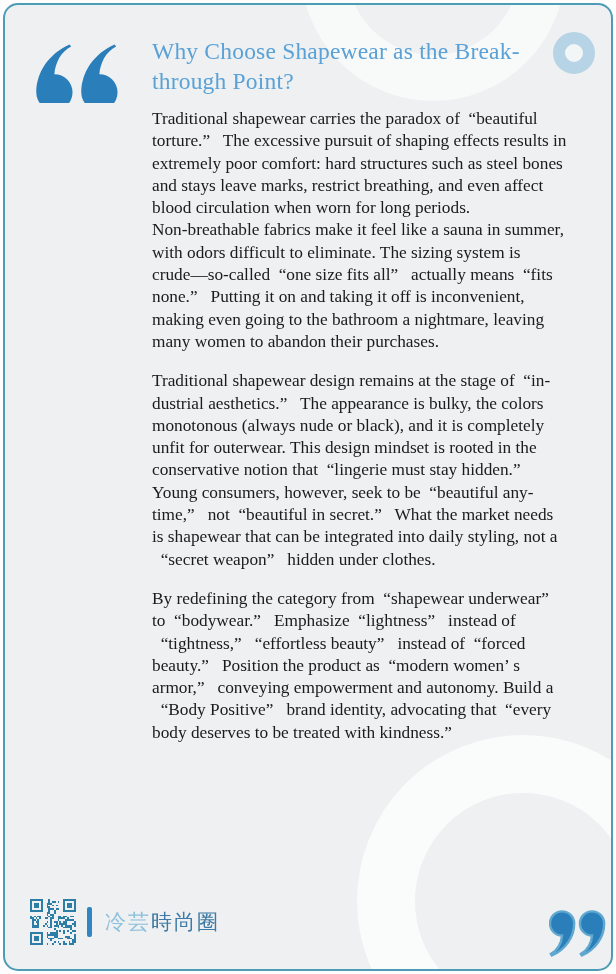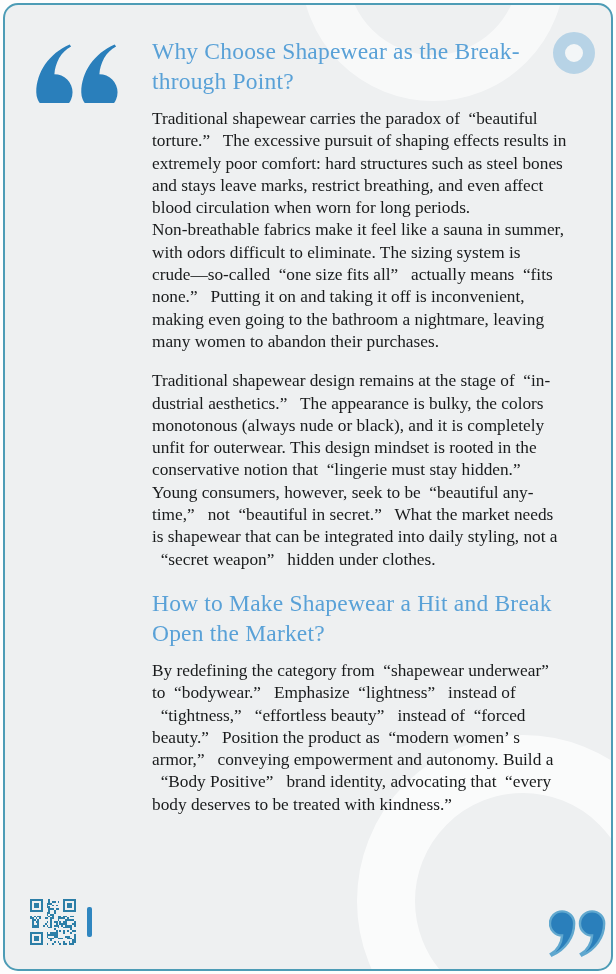--- a/index.html
+++ b/index.html
@@ -91,8 +91,6 @@
  “secret weapon”  hidden under clothes.</p>
       </section>
       <section>
-        <h2 class="heading">How to Make Shapewear a Hit and Break
-Open the Market?</h2>
         <p class="body">By redefining the category from “shapewear underwear”
 to “bodywear.”  Emphasize “lightness”  instead of
  “tightness,”  “effortless beauty”  instead of “forced

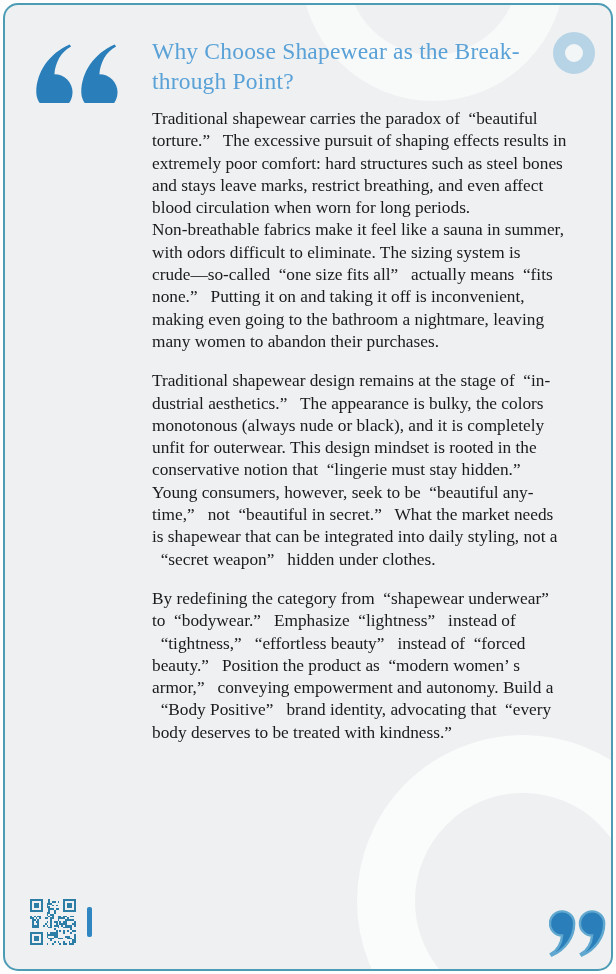--- a/index.html
+++ b/index.html
@@ -281,6 +281,9 @@
           <rect x="2" y="20" width="3" height="3" fill="#2c7ea7"></rect>
         </svg>
       <div class="brand-bar"></div>
+      <div class="brand-text">
+        <span class="brand-light">冷芸</span><span class="brand-dark">時尚圈</span>
+      </div>
     </div>
 
     <svg class="close-quote" viewBox="0 0 124 80" preserveAspectRatio="xMidYMid meet" aria-hidden="true">

